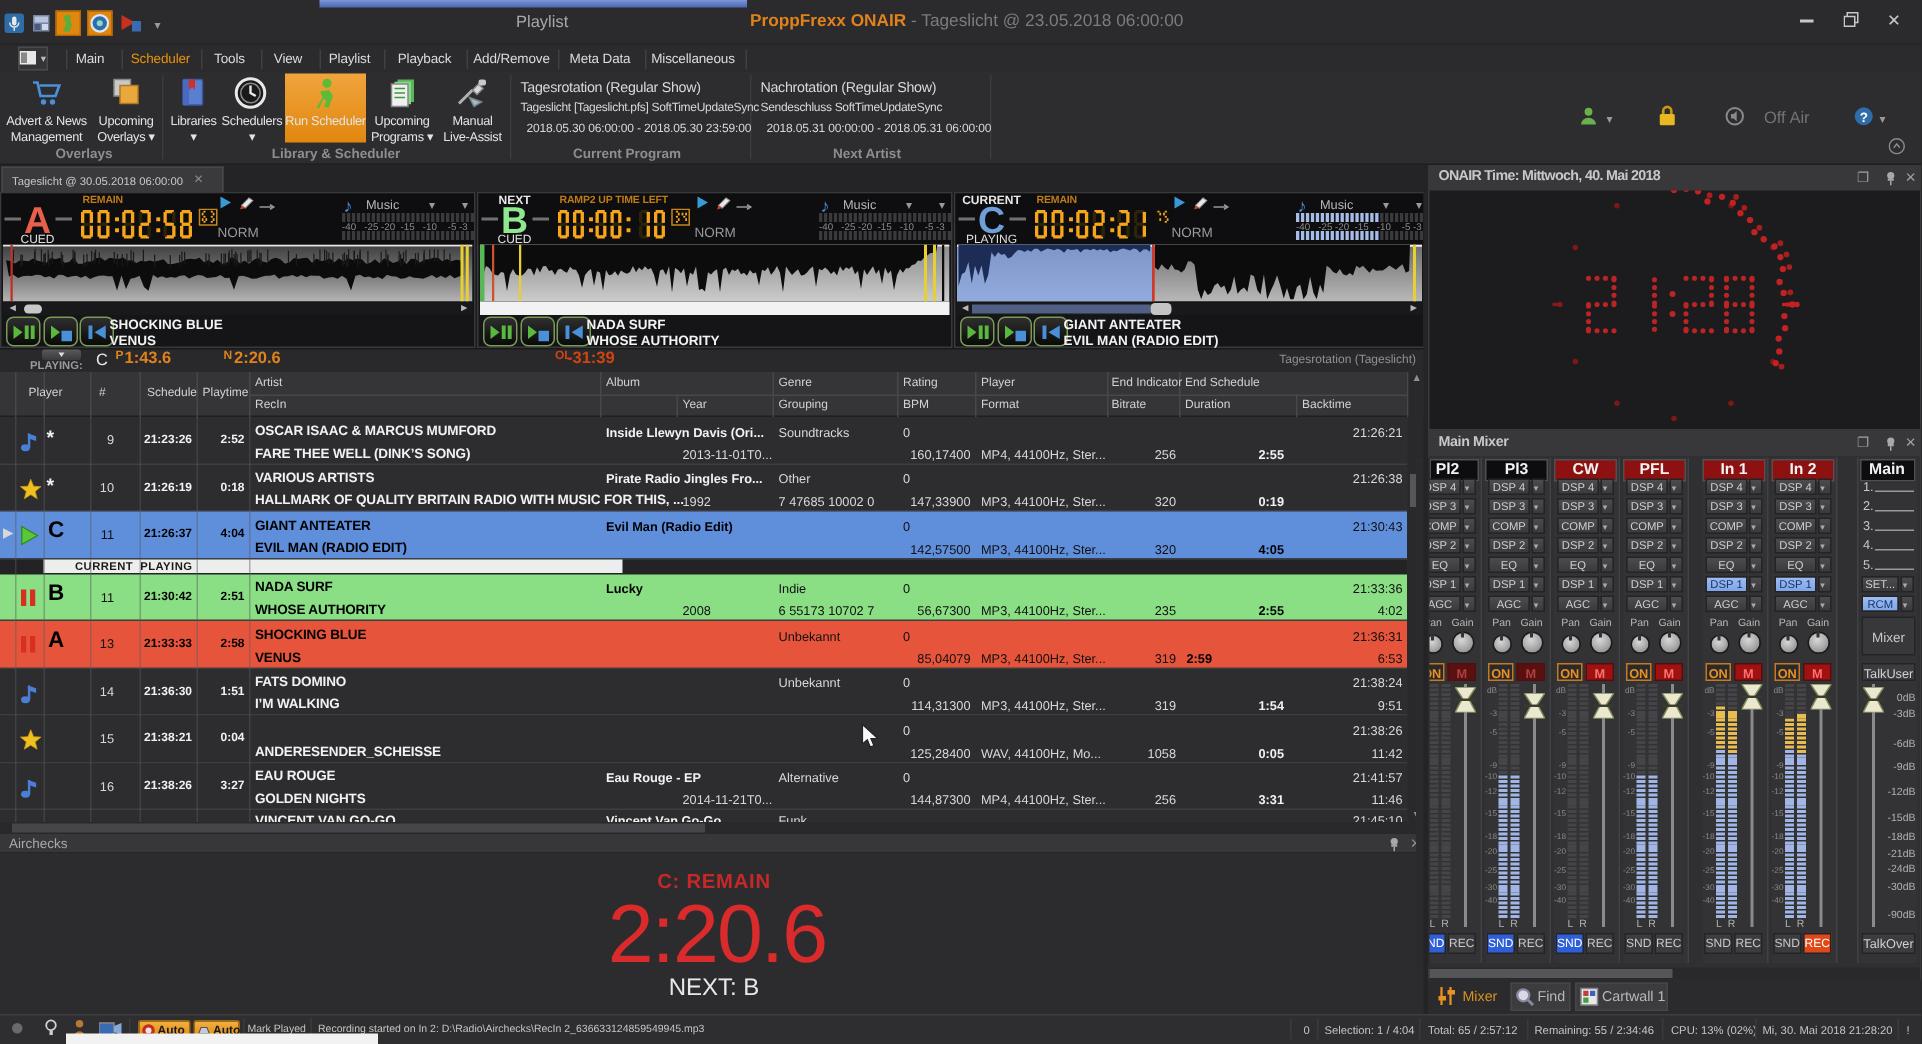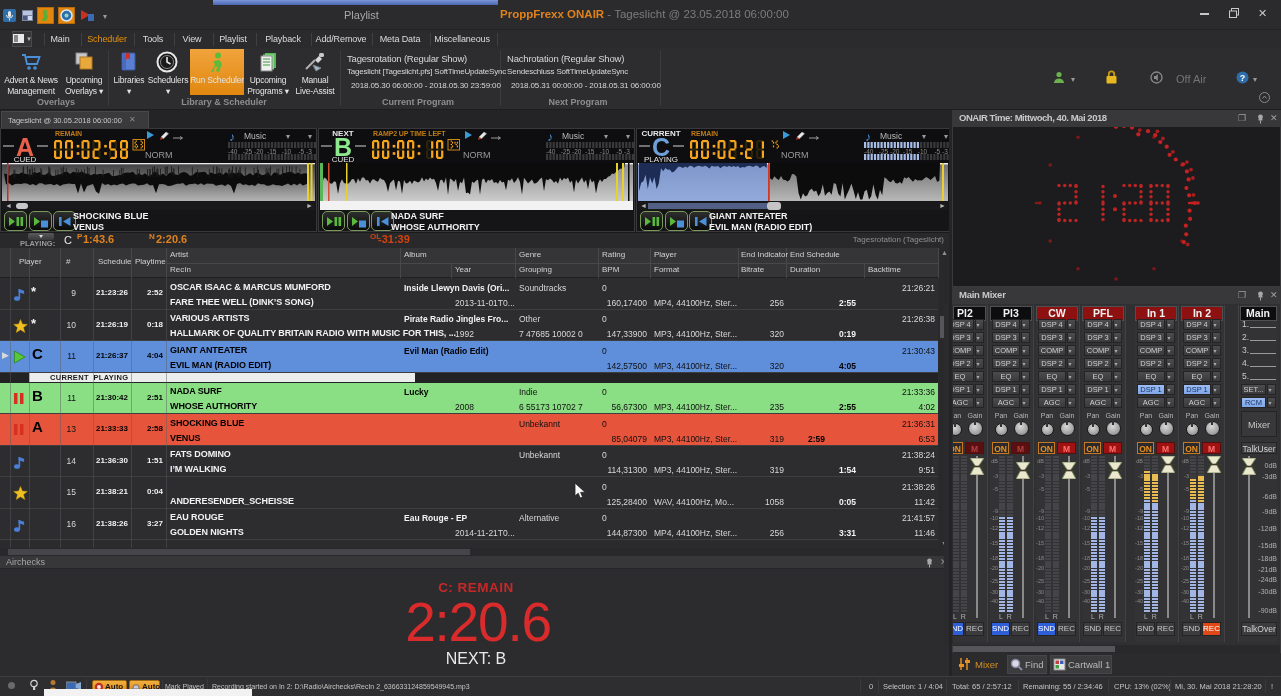--- a/index.html
+++ b/index.html
@@ -90,7 +90,7 @@
 <div class="txt" style="left:56px;top:97px;transform:translateX(-50%);color:#8e8e90;font-size:9px;font-weight:bold;">Overlays</div>
 <div class="txt" style="left:224px;top:97px;transform:translateX(-50%);color:#8e8e90;font-size:9px;font-weight:bold;">Library &amp; Scheduler</div>
 <div class="txt" style="left:418px;top:97px;transform:translateX(-50%);color:#8e8e90;font-size:9px;font-weight:bold;">Current Program</div>
-<div class="txt" style="left:578px;top:97px;transform:translateX(-50%);color:#8e8e90;font-size:9px;font-weight:bold;">Next Program</div>
+<div class="txt" style="left:578px;top:97px;transform:translateX(-50%);color:#8e8e90;font-size:9px;font-weight:bold;">Next Artist</div>
 <div class="ab" style="left:4px;top:49px;width:54px;height:46px;"></div>
 <div class="ab" style="left:4px;top:51px;width:54px;height:22px;display:flex;justify-content:center;">
       <svg width="22" height="22">

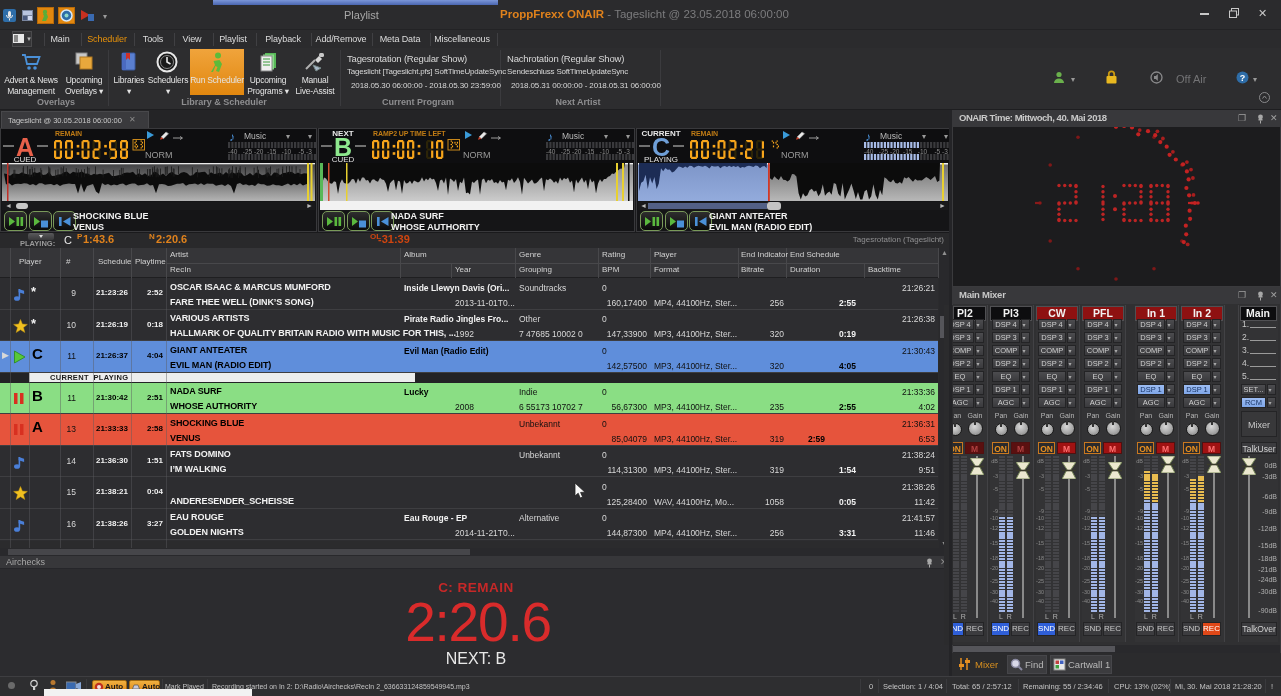--- a/index.html
+++ b/index.html
@@ -1042,7 +1042,7 @@
 <div class="txt" style="left:647px;top:433.5px;transform:translateX(-100%);color:#101010;font-size:8.5px;">85,04079</div>
 <div class="txt" style="left:654px;top:433.5px;color:#101010;font-size:8.5px;">MP3, 44100Hz, Ster...</div>
 <div class="txt" style="left:784px;top:433.5px;transform:translateX(-100%);color:#101010;font-size:8.5px;">319</div>
-<div class="txt" style="left:825px;top:433.5px;transform:translateX(-100%);color:#000000;font-size:8.5px;font-weight:bold;">2:59</div>
+<div class="txt" style="left:808px;top:433.5px;transform:translateX(-100%);color:#000000;font-size:8.5px;font-weight:bold;">2:59</div>
 <div class="txt" style="left:935px;top:418.5px;transform:translateX(-100%);color:#101010;font-size:8.5px;">21:36:31</div>
 <div class="txt" style="left:935px;top:433.5px;transform:translateX(-100%);color:#101010;font-size:8.5px;">6:53</div>
 <div class="ab" style="left:0;top:445.5px;width:938px;height:32px;background:#2d2d30;"></div>

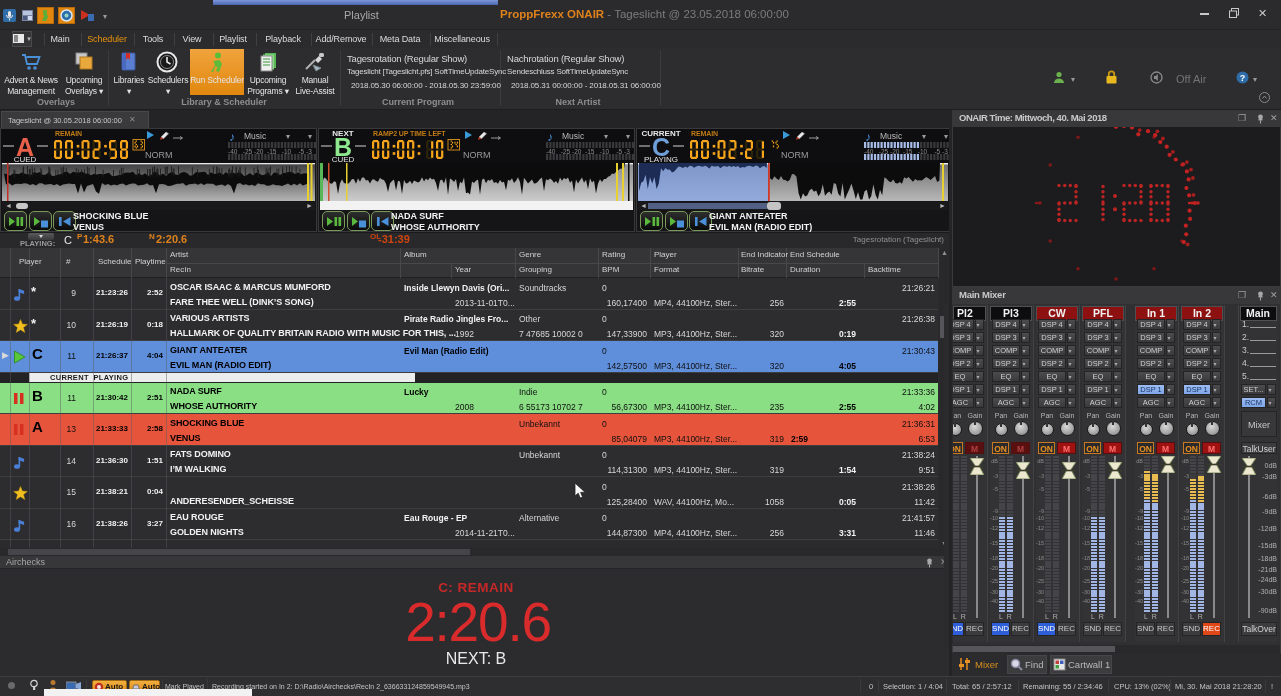--- a/index.html
+++ b/index.html
@@ -1109,6 +1109,12 @@
 <div class="txt" style="left:856px;top:528.0px;transform:translateX(-100%);color:#f2f2f2;font-size:8.5px;font-weight:bold;">3:31</div>
 <div class="txt" style="left:935px;top:513.0px;transform:translateX(-100%);color:#d8d8d8;font-size:8.5px;">21:41:57</div>
 <div class="txt" style="left:935px;top:528.0px;transform:translateX(-100%);color:#d8d8d8;font-size:8.5px;">11:46</div>
+<div class="ab" style="left:0;top:540.0px;width:938px;height:8px;background:#2d2d30;overflow:hidden;">
+      <div class="txt" style="left:170px;top:2px;color:#f2f2f2;font-size:9px;font-weight:bold;">VINCENT VAN GO-GO</div>
+      <div class="txt" style="left:404px;top:2px;color:#f2f2f2;font-size:8.5px;font-weight:bold;">Vincent Van Go-Go...</div>
+      <div class="txt" style="left:519px;top:2px;color:#d8d8d8;font-size:8.5px;">Funk</div>
+      <div class="txt" style="left:935px;top:2px;transform:translateX(-100%);color:#d8d8d8;font-size:8.5px;">21:45:10</div>
+    </div>
 <div class="ab" style="left:10px;top:278px;width:1px;height:270px;background:rgba(90,90,95,0.45);"></div>
 <div class="ab" style="left:29px;top:278px;width:1px;height:270px;background:rgba(90,90,95,0.45);"></div>
 <div class="ab" style="left:60px;top:278px;width:1px;height:270px;background:rgba(90,90,95,0.45);"></div>

